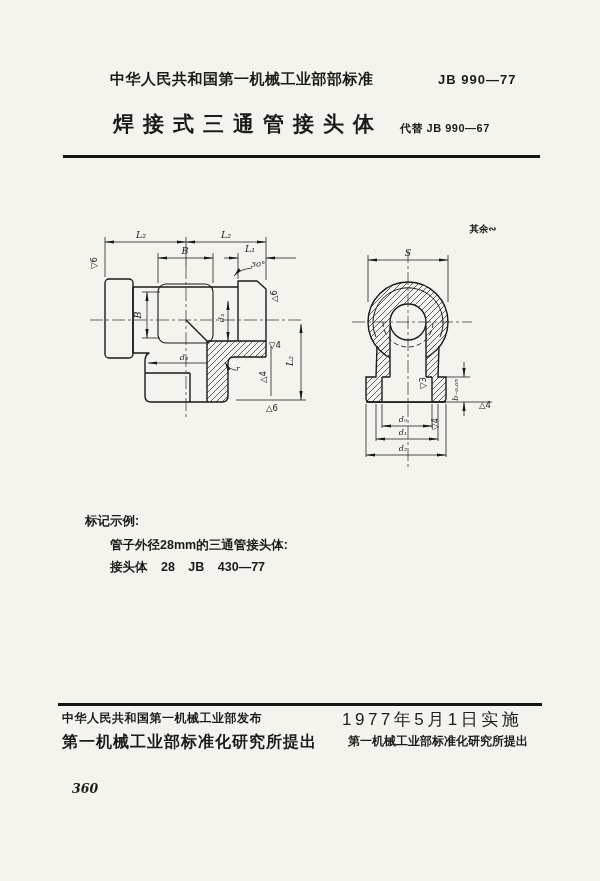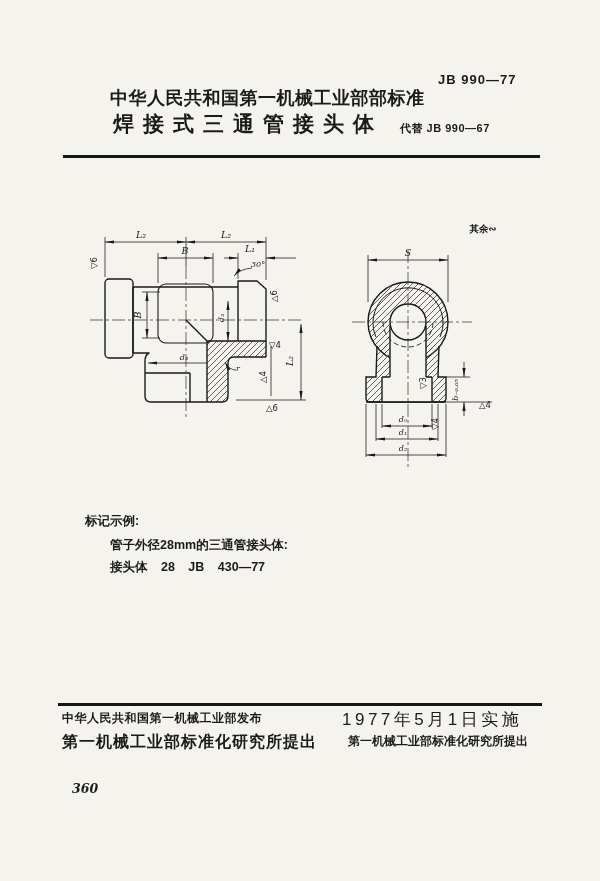--- a/index.html
+++ b/index.html
@@ -10,7 +10,7 @@
     color:#1b1b1b;overflow:hidden;
   }
   .abs{position:absolute;white-space:nowrap;}
-  .org{left:110px;top:70px;font-size:18px;font-weight:bold;letter-spacing:0.5px;margin-top:16px;}
+  .org{left:110px;top:70px;font-size:15px;font-weight:bold;letter-spacing:0.5px;}
   .stdno{left:438px;top:72px;font-size:13px;font-weight:bold;letter-spacing:1px;}
   .doctitle{left:113px;top:110px;font-size:21px;font-weight:bold;letter-spacing:9px;}
   .replaces{left:400px;top:121px;font-size:11px;font-weight:bold;letter-spacing:0.5px;text-align:right;}

